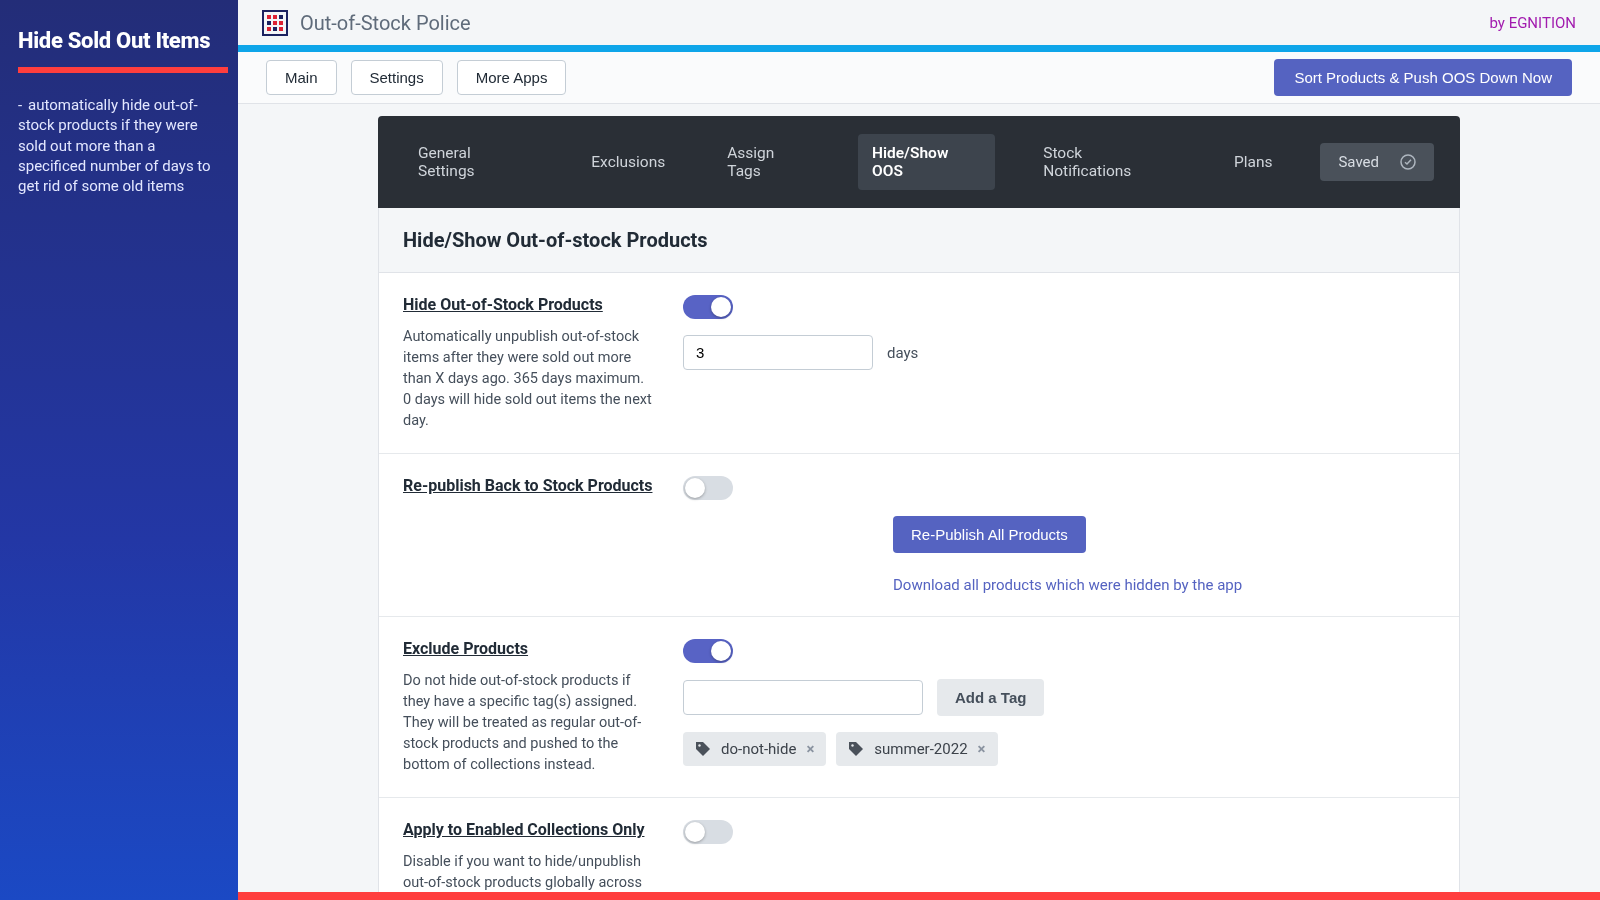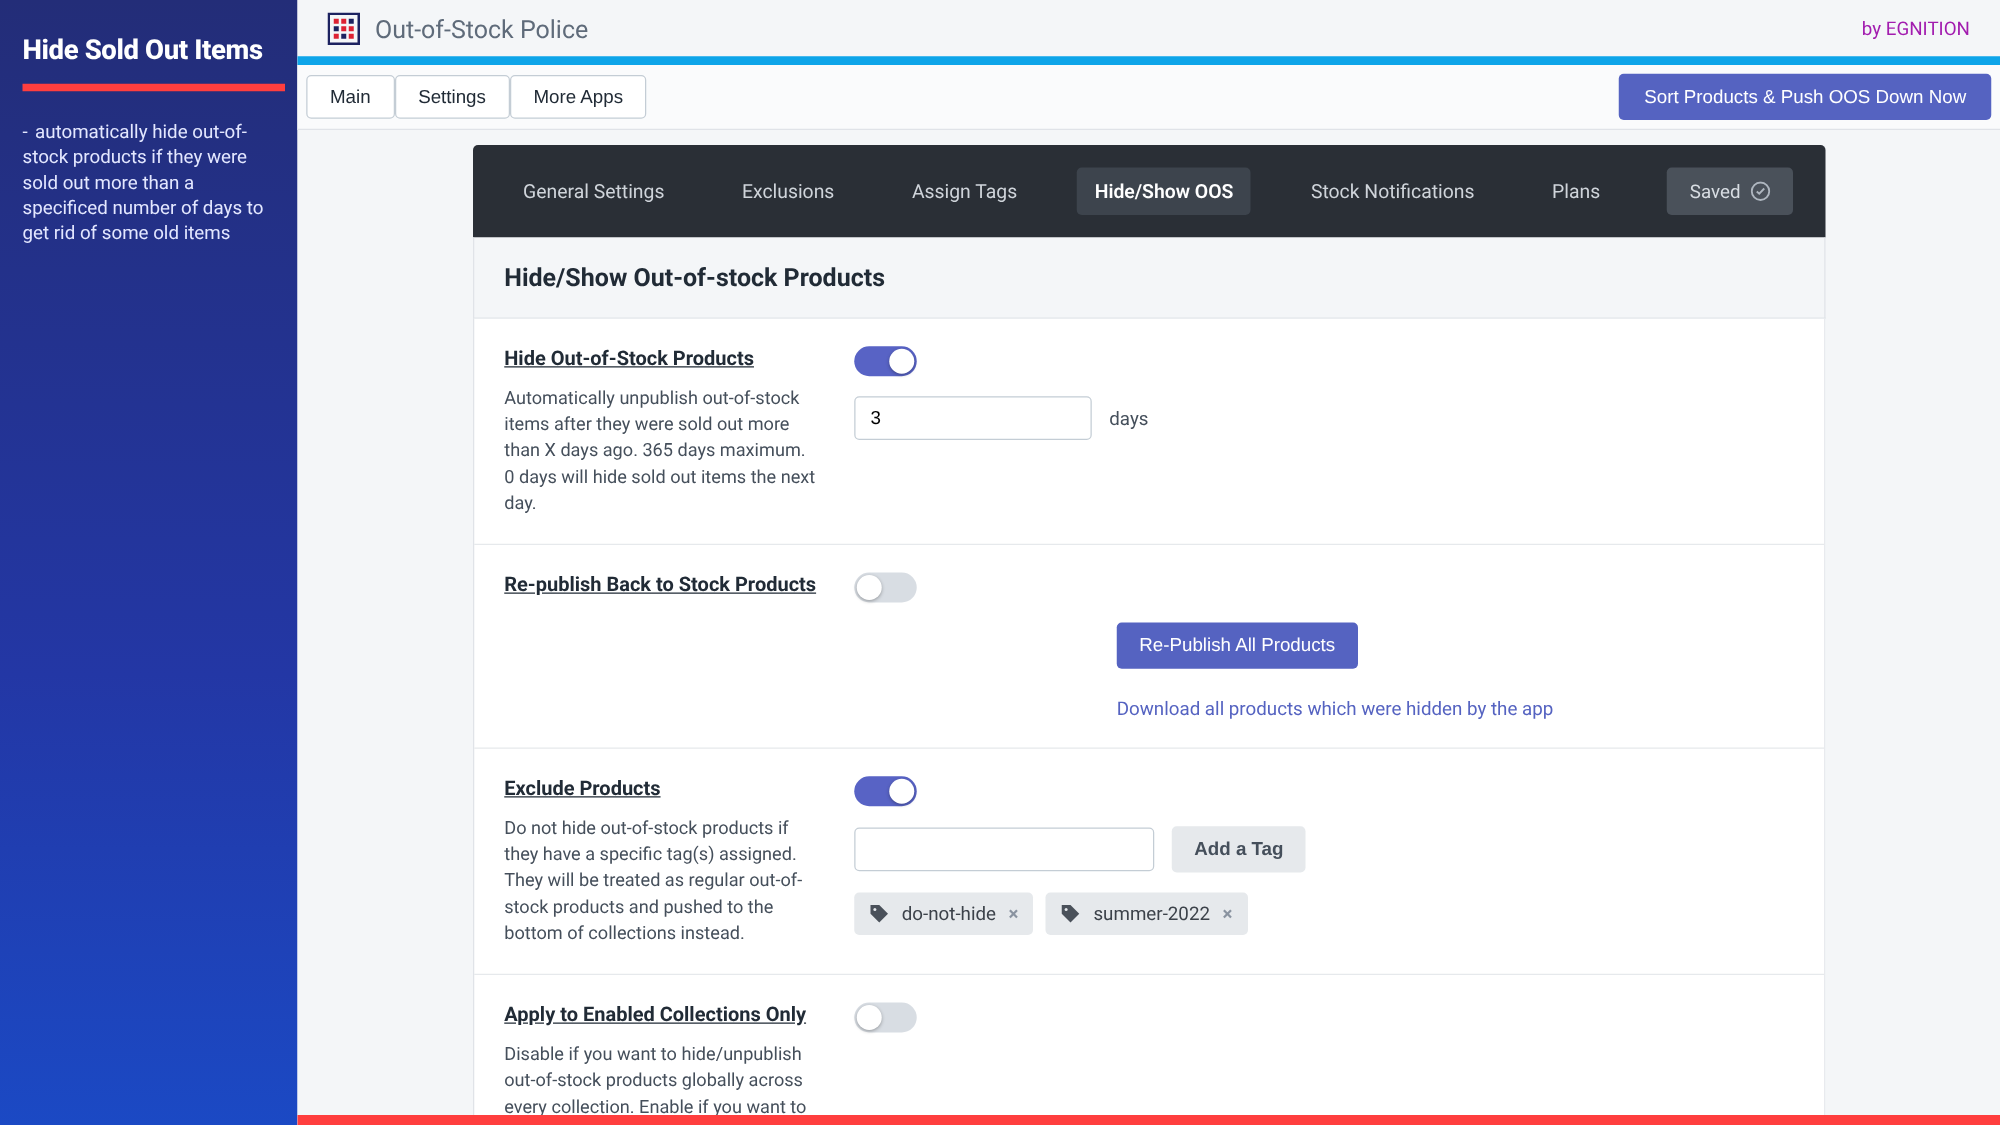--- a/index.html
+++ b/index.html
@@ -15,7 +15,7 @@
   .app-logo { width:26px; height:26px; display:inline-block; margin-right:12px; }
   .app-title { font-size:20px; color:#5f6b7a; font-weight:400; }
   .by-line { margin-left:auto; color:#a21caf; font-size:15px; }
-  .toolbar { height:52px; display:flex; align-items:center; padding:0 7px; border-bottom:1px solid #e0e3e8; background:#fafbfc; }
+  .toolbar { height:52px; display:flex; align-items:center; padding:0 28px; border-bottom:1px solid #e0e3e8; gap:14px; background:#fafbfc; }
   .btn-outline { background:#fff; border:1px solid #c4cdd5; border-radius:4px; padding:8px 18px; font-size:15px; color:#212b36; cursor:pointer; }
   .btn-primary { background:#5563c1; color:#fff; border:none; border-radius:4px; padding:10px 20px; font-size:15px; cursor:pointer; font-weight:500; }
   .toolbar .push-right { margin-left:auto; }

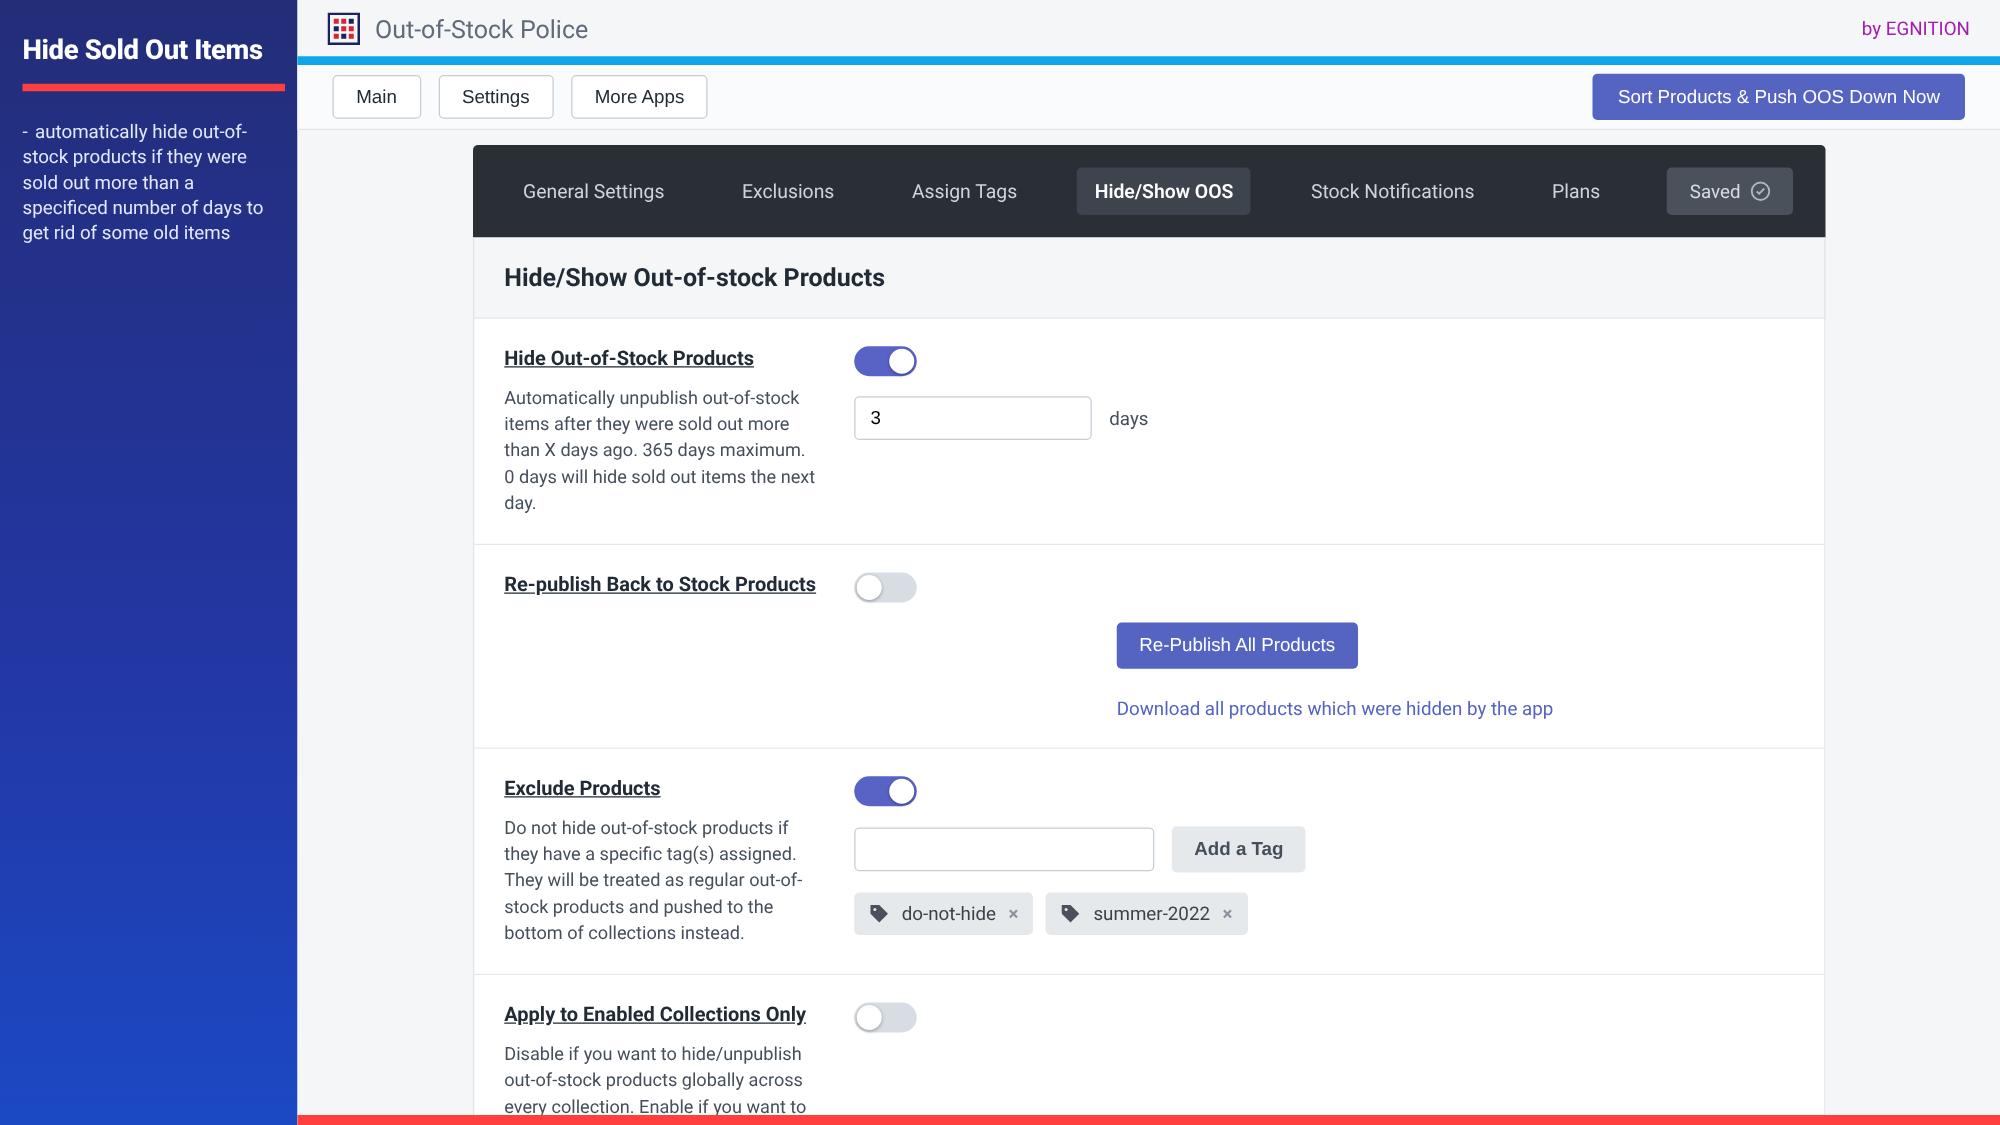--- a/index.html
+++ b/index.html
@@ -23,7 +23,7 @@
   .tabbar { background:#2a2f36; border-radius:4px 4px 0 0; display:flex; align-items:center; padding:18px 26px; gap:34px; }
   .tab { color:#cfd4da; font-size:15.5px; cursor:pointer; padding:10px 14px; border-radius:4px; }
   .tab.active { background:#3d444d; color:#fff; font-weight:600; }
-  .saved-chip { margin-left:auto; background:#4a515a; color:#d8dde3; border-radius:4px; padding:10px 18px; display:flex; align-items:center; gap:8px; font-size:15px; }
+  .saved-chip { margin-left:auto; background:#4a515a; color:#d8dde3; border-radius:4px; padding:10px 18px; display:flex; align-items:center; gap:21px; font-size:15px; }
   .card-header { background:#f4f6f8; border:1px solid #e0e3e8; border-top:none; padding:20px 24px; font-size:20px; font-weight:700; color:#212b36; }
   .card-body { background:#fff; border:1px solid #e0e3e8; border-top:none; border-radius:0 0 4px 4px; }
   .section { display:flex; padding:22px 24px; border-bottom:1px solid #e6e9ec; }

